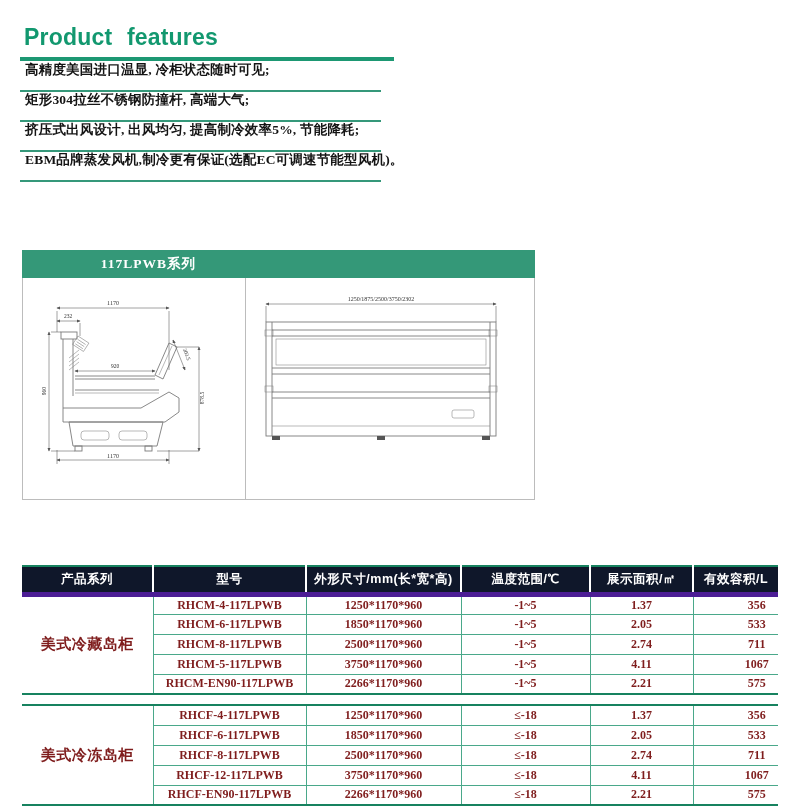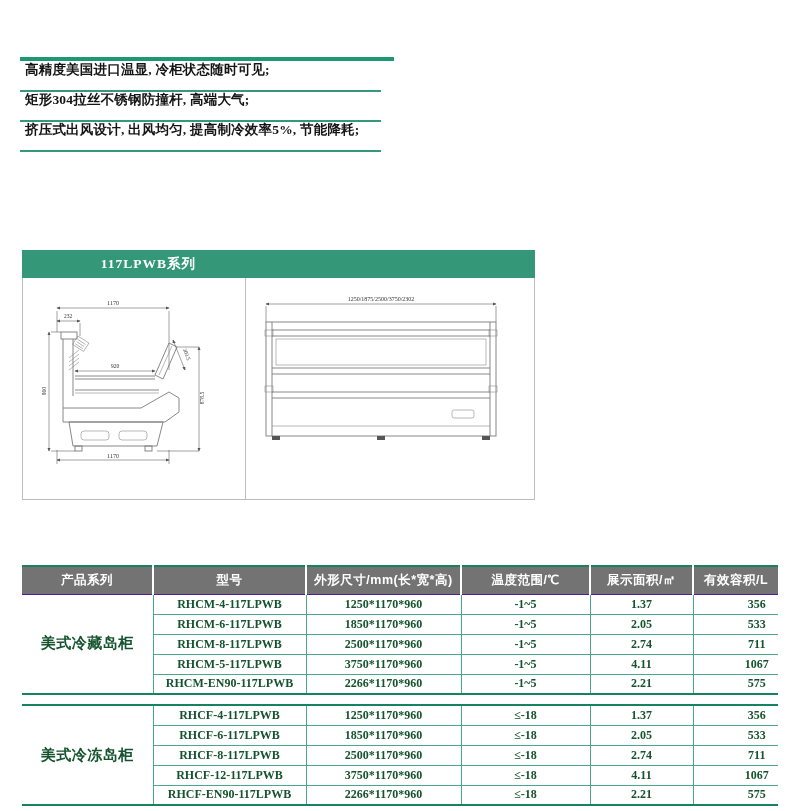--- a/index.html
+++ b/index.html
@@ -54,6 +54,7 @@
 
 <div class="page">
 
+  <h1 class="page-title">Product  features</h1>
   <div class="title-rule"></div>
 
   <ul class="features">

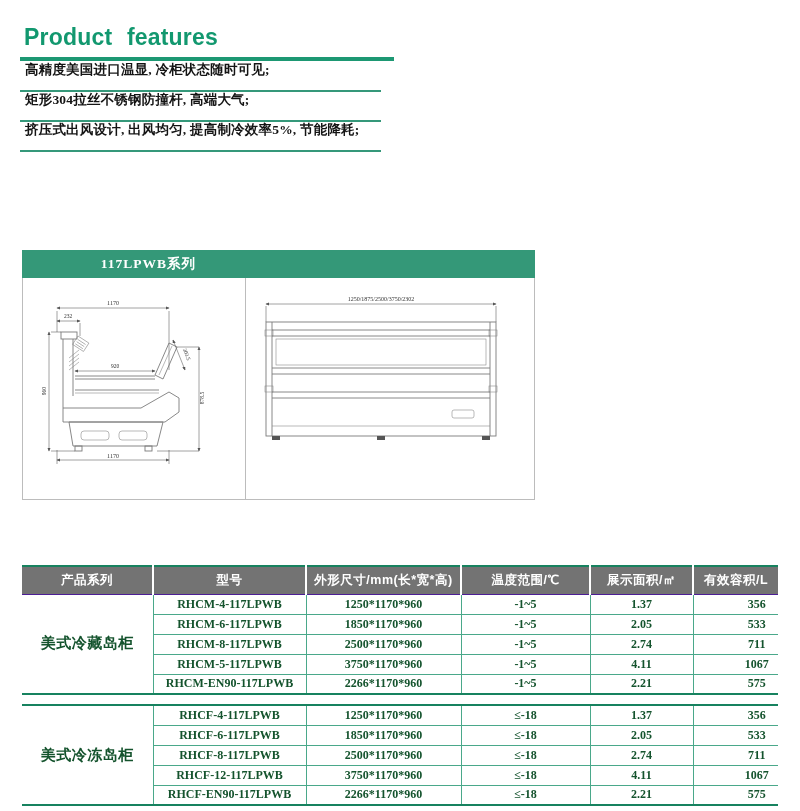--- a/index.html
+++ b/index.html
@@ -61,6 +61,7 @@
     <li>高精度美国进口温显, 冷柜状态随时可见;</li>
     <li>矩形304拉丝不锈钢防撞杆, 高端大气;</li>
     <li>挤压式出风设计, 出风均匀, 提高制冷效率5%, 节能降耗;</li>
+    <li>EBM品牌蒸发风机,制冷更有保证(选配EC可调速节能型风机)。</li>
   </ul>
 
   <div class="panels">

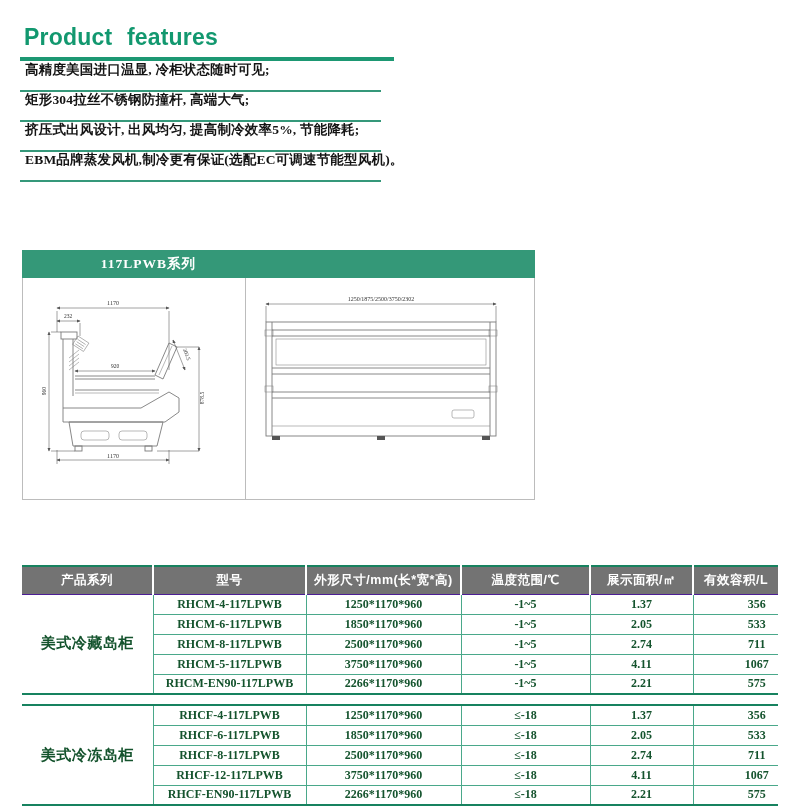--- a/index.html
+++ b/index.html
@@ -38,9 +38,9 @@
   .spec col.c1{width:131px}.spec col.c2{width:153px}.spec col.c3{width:155px}
   .spec col.c4{width:129px}.spec col.c5{width:103px}.spec col.c6{width:85px}
   .grp { border-top:2px solid #17825f; border-bottom:2px solid #17825f; }
-  .spec thead th { background:#737373; color:#fff; height:28px; font-family:"Liberation Sans",sans-serif;
+  .spec thead th { background:#0f172a; color:#fff; height:28px; font-family:"Liberation Sans",sans-serif;
                    font-weight:700; font-size:12.5px; border-right:2px solid #fff; letter-spacing:.5px;
-                   border-bottom:1px solid #4c1d95; }
+                   border-bottom:5px solid #4c1d95; }
   .spec thead th:last-child { border-right:none; }
   .spec td { height:20px; text-align:center; vertical-align:middle; font-weight:700; font-size:12px;
              color:#14532d; border-top:1px solid #4aa88a; border-right:1px solid #4aa88a; }

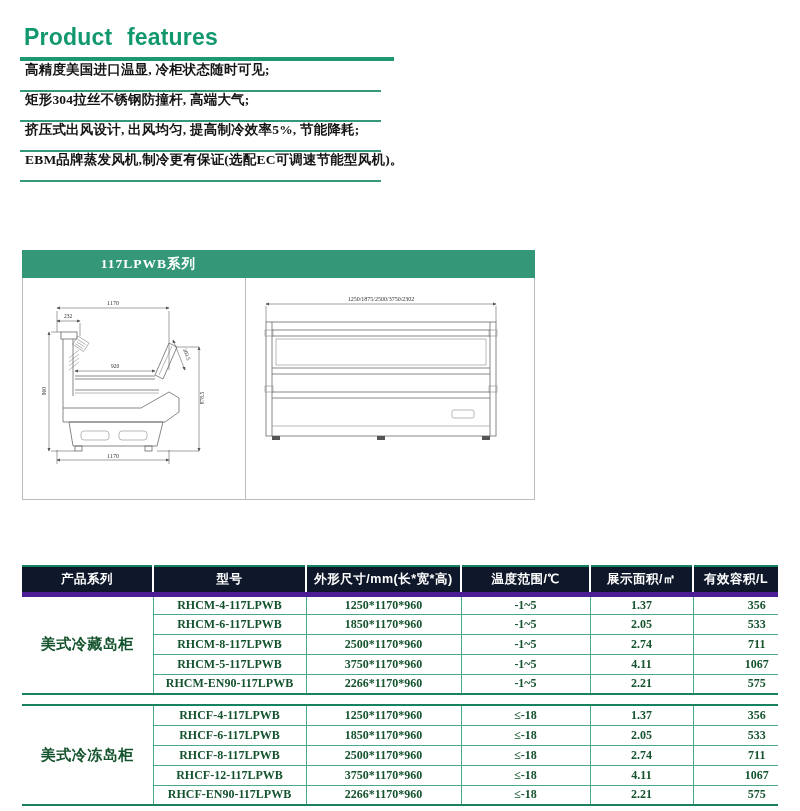--- a/index.html
+++ b/index.html
@@ -43,7 +43,7 @@
                    border-bottom:5px solid #4c1d95; }
   .spec thead th:last-child { border-right:none; }
   .spec td { height:20px; text-align:center; vertical-align:middle; font-weight:700; font-size:12px;
-             color:#14532d; border-top:1px solid #4aa88a; border-right:1px solid #4aa88a; }
+             color:#7f1d1d; border-top:1px solid #4aa88a; border-right:1px solid #4aa88a; }
   .spec td:last-child { border-right:none;padding-left:42px; }
   .spec tbody tr:first-child td { border-top:none; }
   .spec td.series-cell { font-size:15px; letter-spacing:.5px; }

